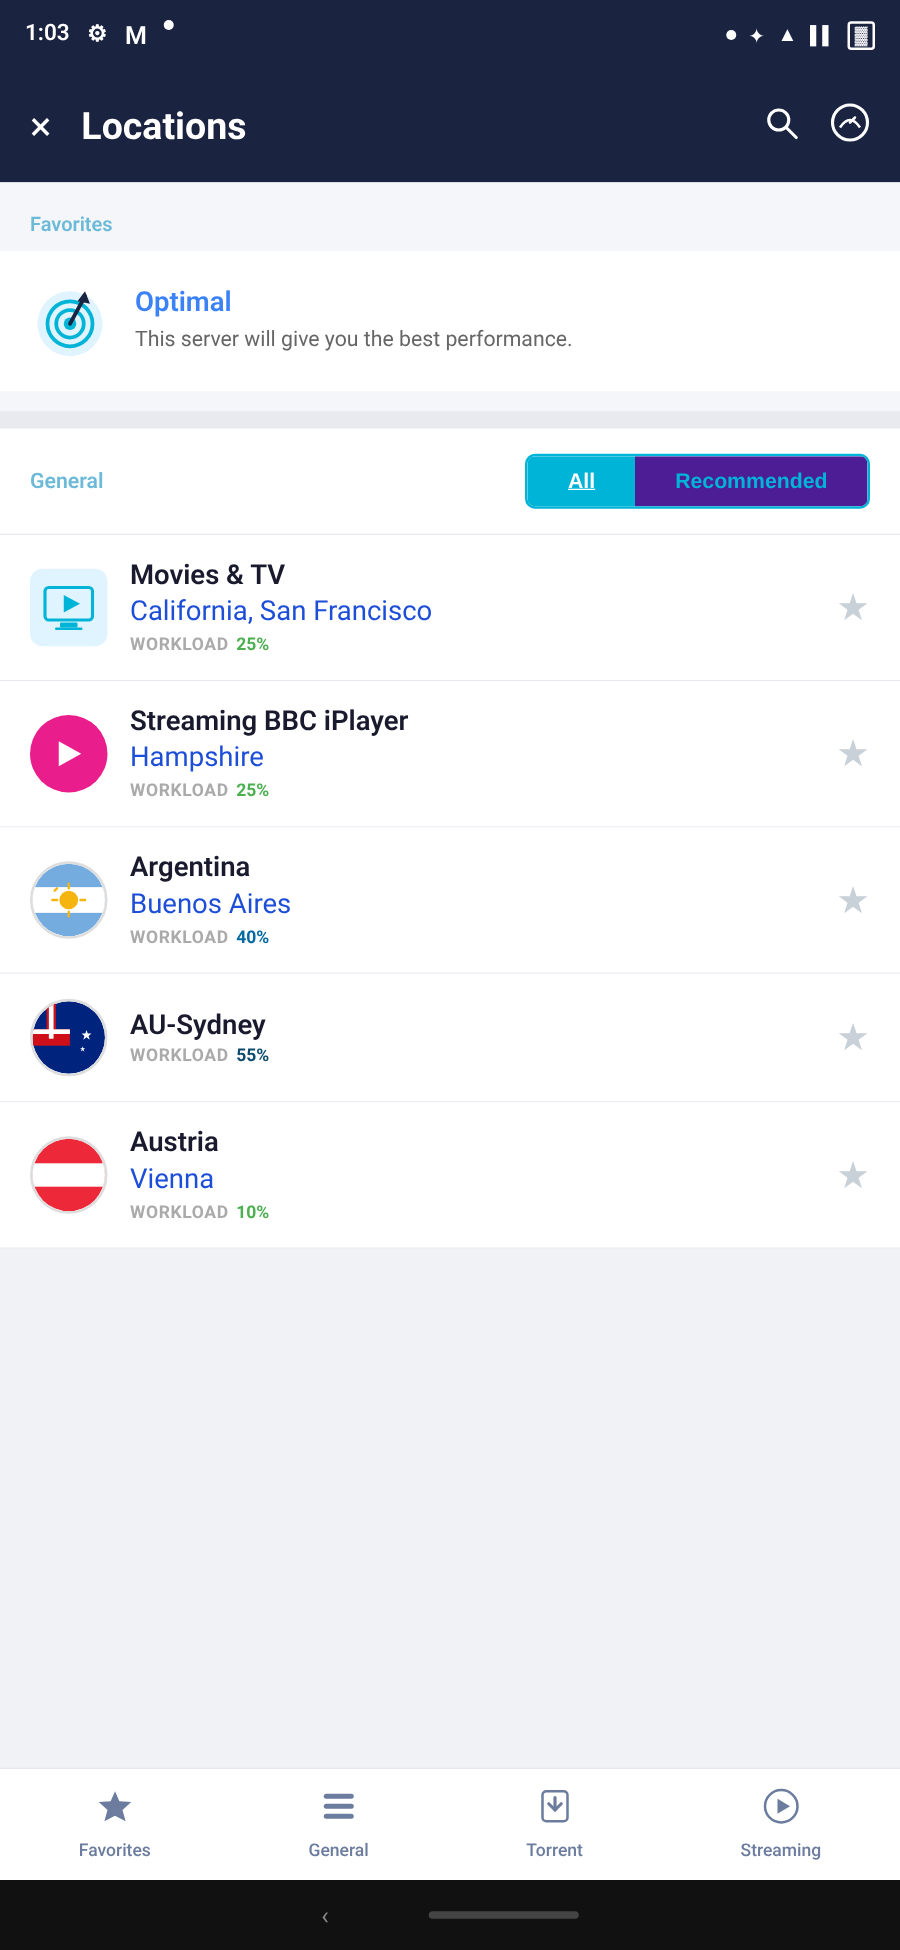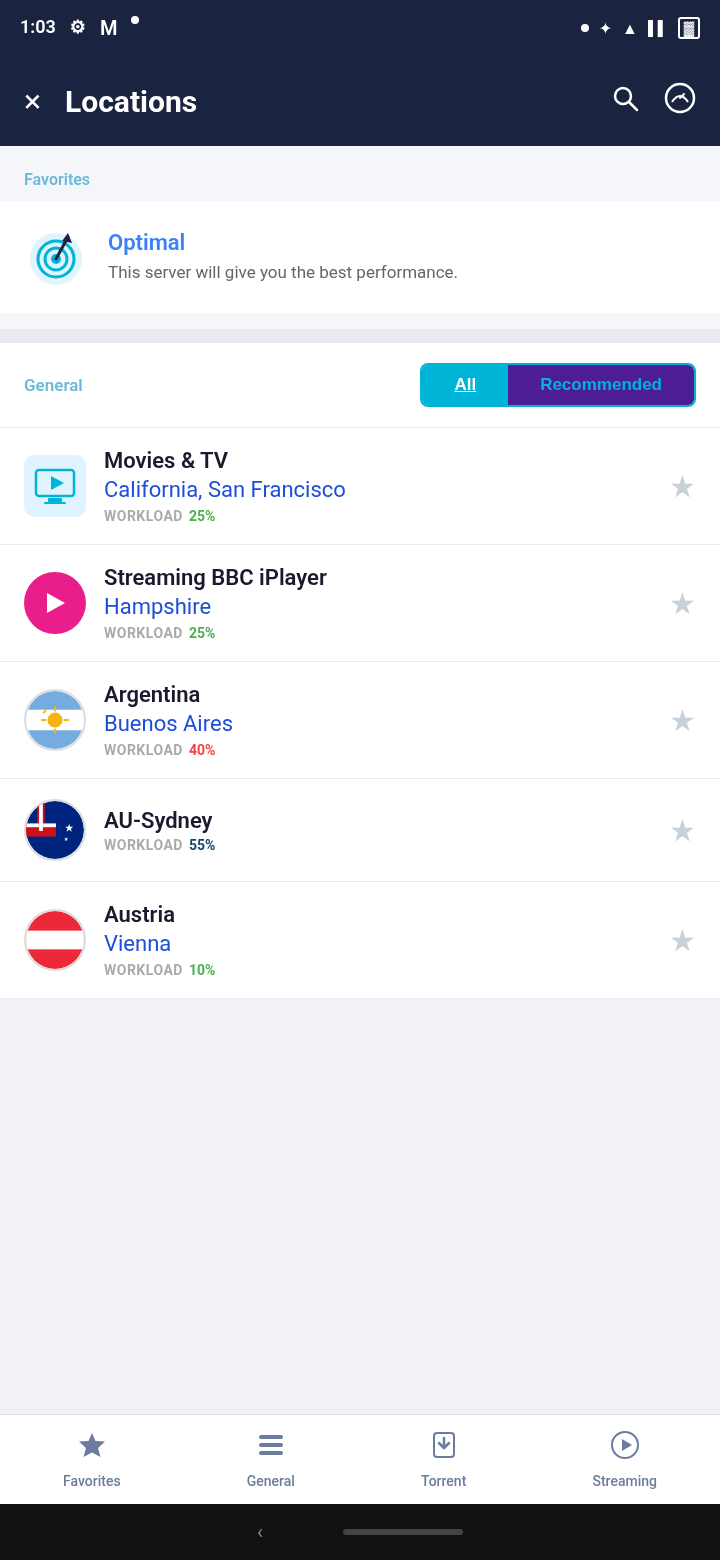--- a/index.html
+++ b/index.html
@@ -191,7 +191,7 @@
       letter-spacing: 0.5px;
     }
     .workload-value-green { color: #4caf50; }
-    .workload-value-yellow { color: #ef4444; }
+    .workload-value-yellow { color: #0369a1; }
     .workload-value-orange { color: #0c4a6e; }
 
     .star-icon {

